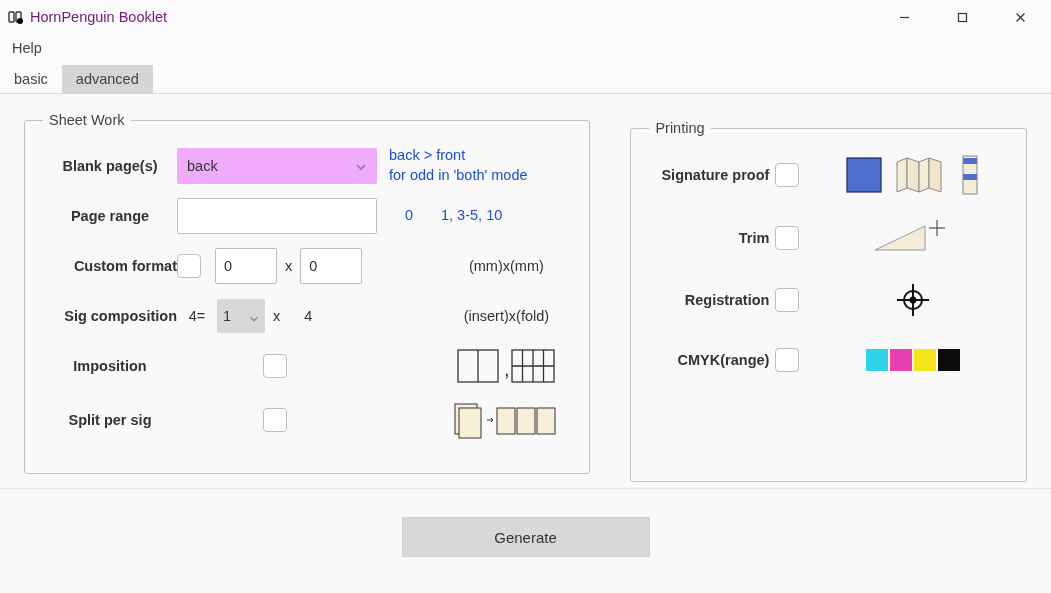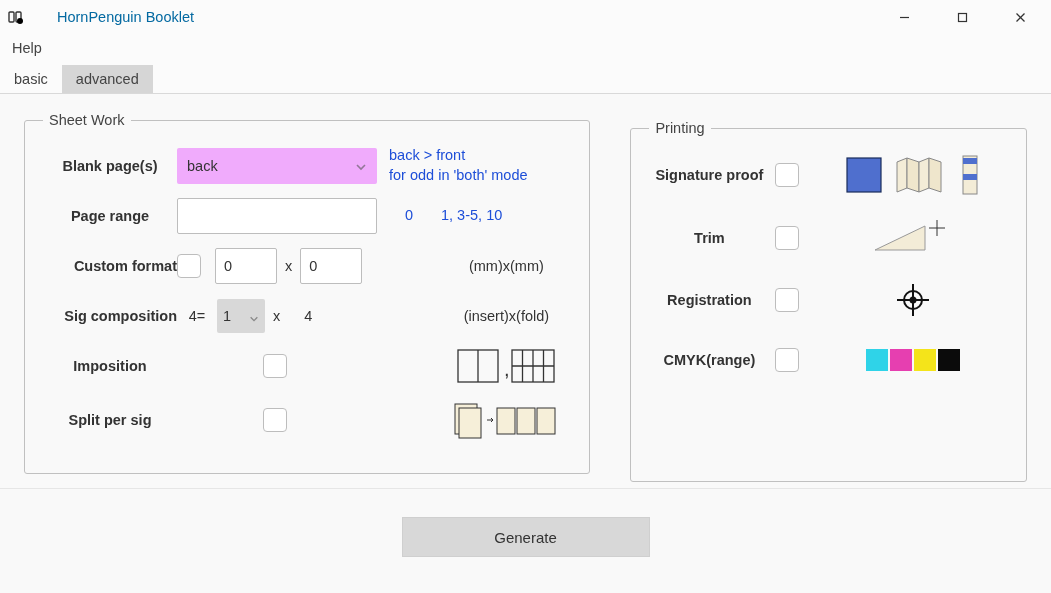--- a/index.html
+++ b/index.html
@@ -7,7 +7,7 @@
 
 .titlebar { display: flex; align-items: center; height: 34px; padding: 0 8px; background: #fbfbfb; }
 .titlebar .app-icon { width: 16px; height: 16px; margin-right: 6px; }
-.titlebar .title { flex: 0 0 auto; color: #0369a1; margin-left: 27px; }
+.titlebar .title { flex: 0 0 auto; color: #701a75; }
 .titlebar .spacer { flex: 1; }
 .win-controls { display: flex; gap: 12px; align-items: center; height: 100%; }
 .win-btn { width: 46px; height: 100%; display: flex; align-items: center; justify-content: center; color: #333; }

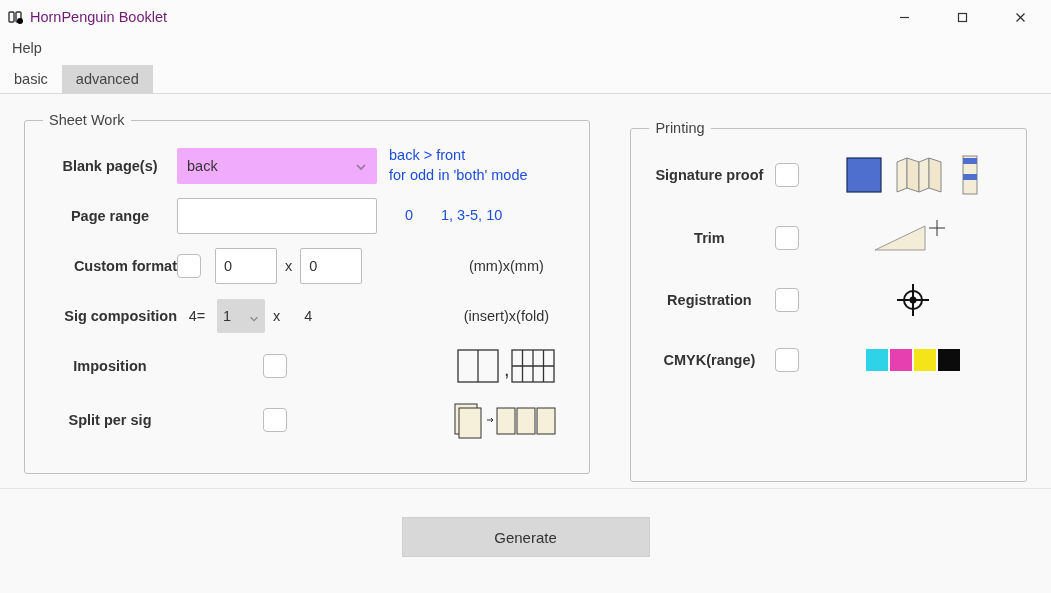--- a/index.html
+++ b/index.html
@@ -50,7 +50,7 @@
 .figslot-wide { margin-left: auto; width: 190px; display: flex; align-items: center; justify-content: center; gap: 10px; }
 
 .printing .row { margin-bottom: 20px; }
-.printing .lbl { width: 126px; padding-right: 6px; }
+.printing .lbl { width: 126px; text-align: right; padding-right: 6px; }
 
 .gen-wrap { display: flex; justify-content: center; padding: 28px 0; }
 .gen-btn { width: 248px; height: 40px; background: #d8d8d8; border: 1px solid #cfcfcf; color: #333; font-size: 15px; display: flex; align-items: center; justify-content: center; }

